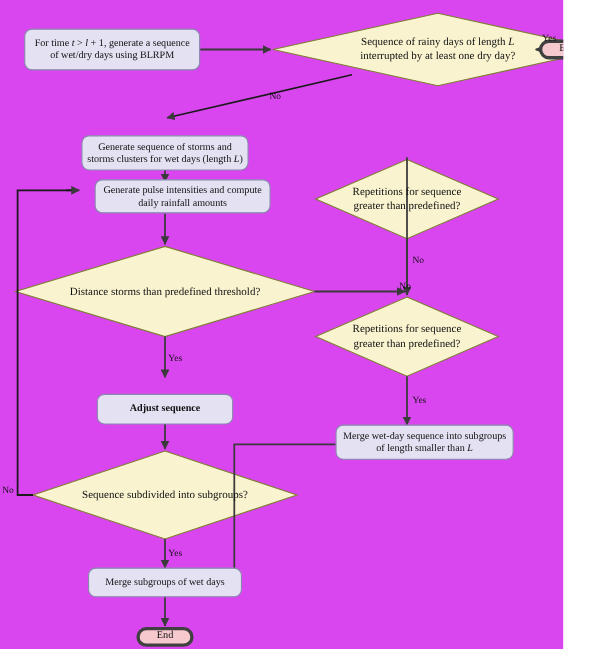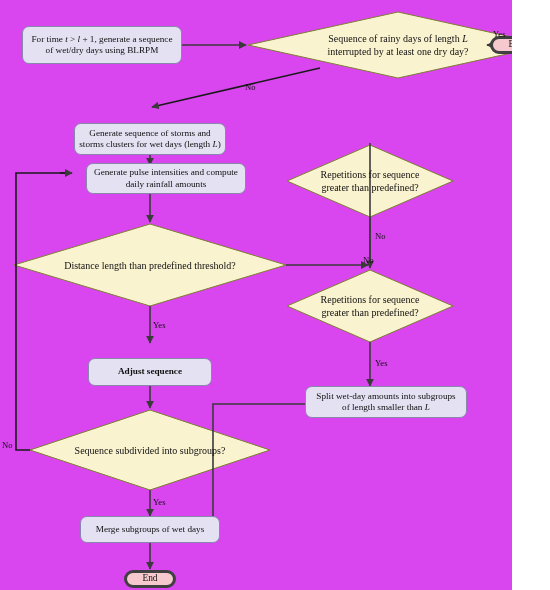--- a/index.html
+++ b/index.html
@@ -164,7 +164,7 @@
   </div>
 
   <div class="decision-label" style="left:30px; top:256px; width:240px; height:18px;">
-    <span>Distance length than predefined threshold?</span>
+    <span>Distance storms than predefined threshold?</span>
   </div>
 
   <div class="decision-label" style="left:300px; top:289px; width:140px; height:34px;">

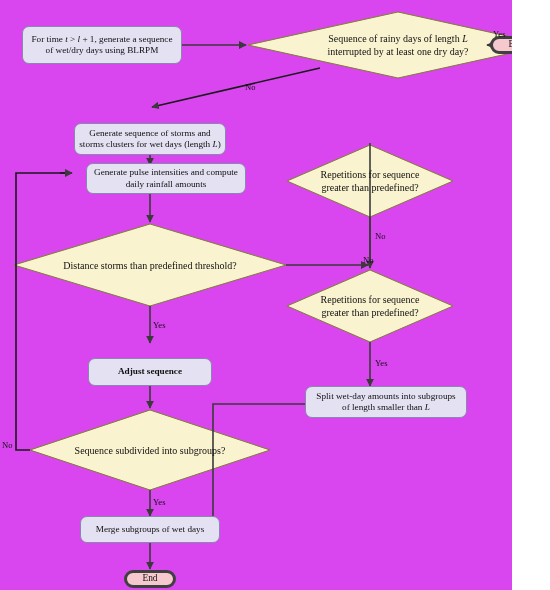--- a/index.html
+++ b/index.html
@@ -180,7 +180,7 @@
 
   <div class="node process" style="left:305px; top:386px; width:162px; height:32px;">
     <span>
-      <span>Split wet-day amounts into subgroups</span><br>
+      <span>Merge wet-day sequence into subgroups</span><br>
       <span>of length smaller than </span><span class="ital">L</span>
     </span>
   </div>

